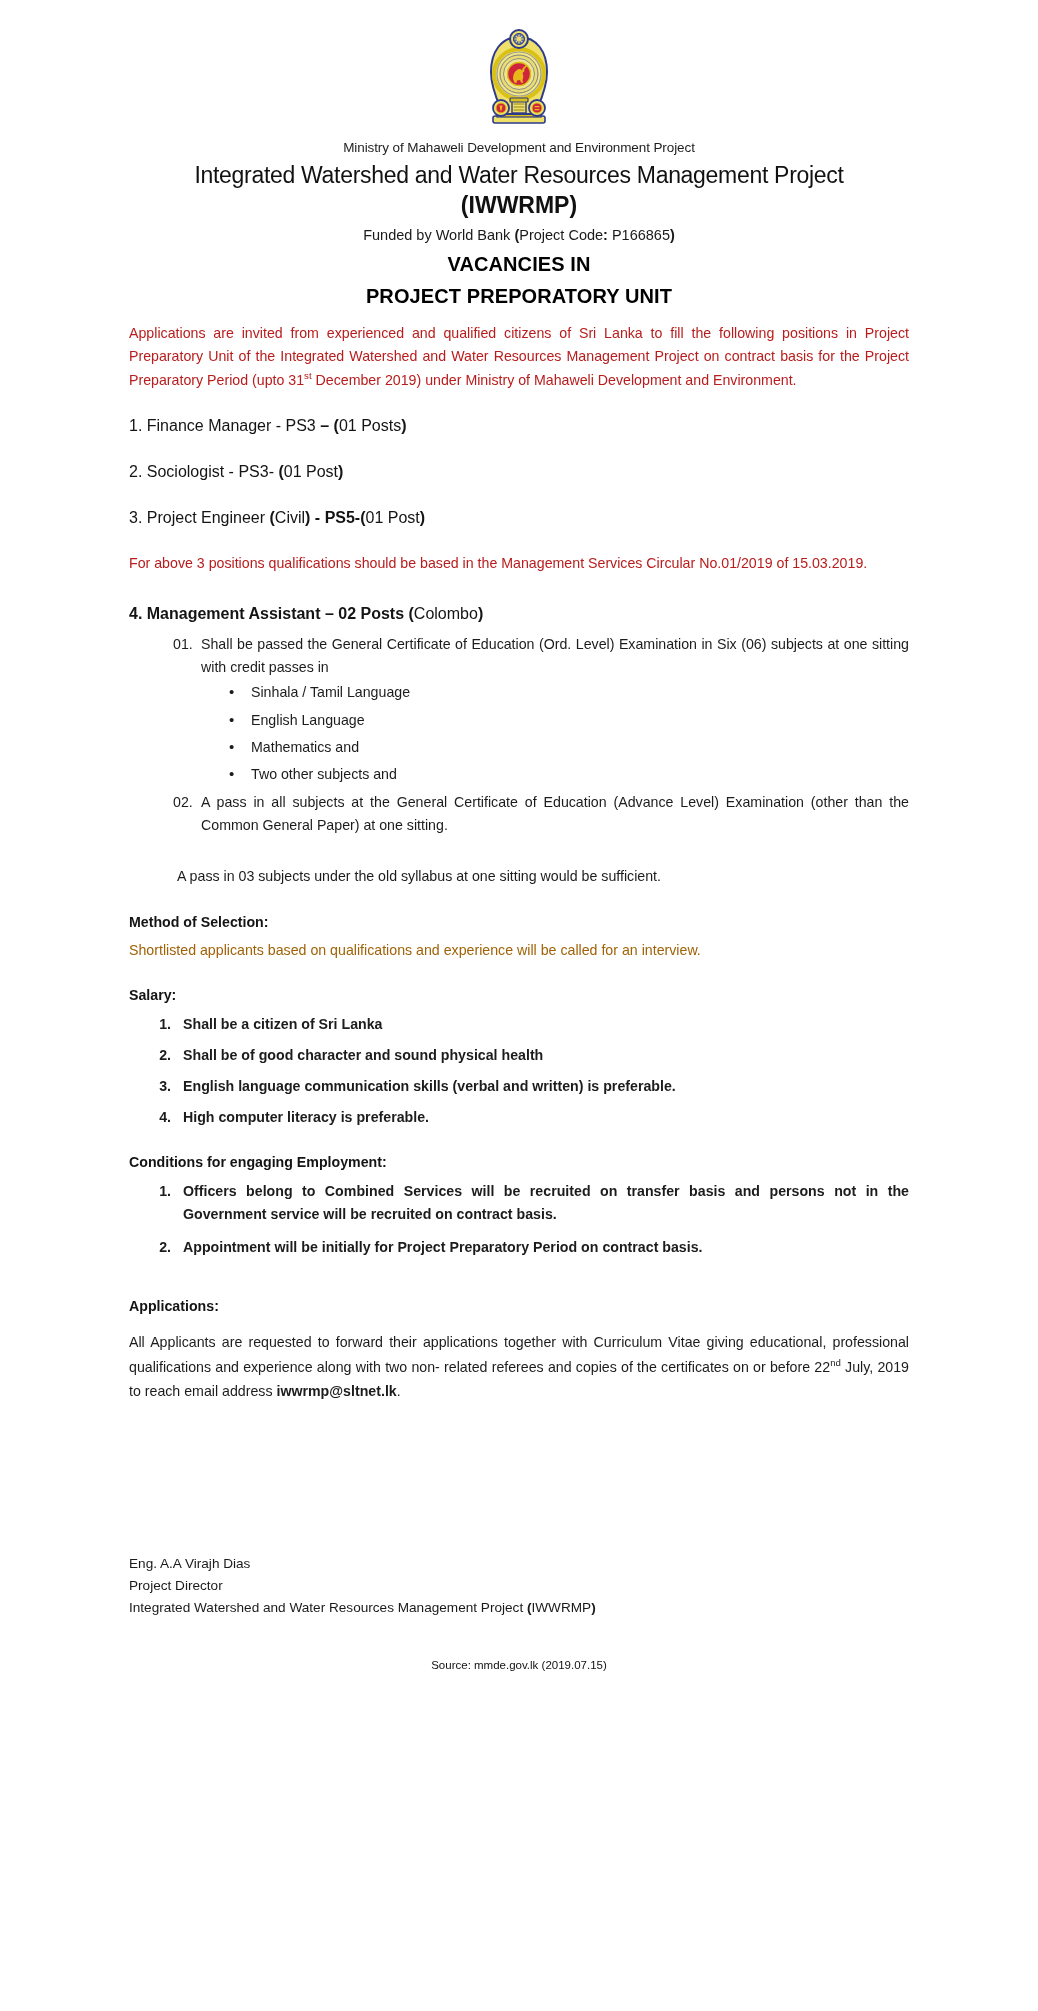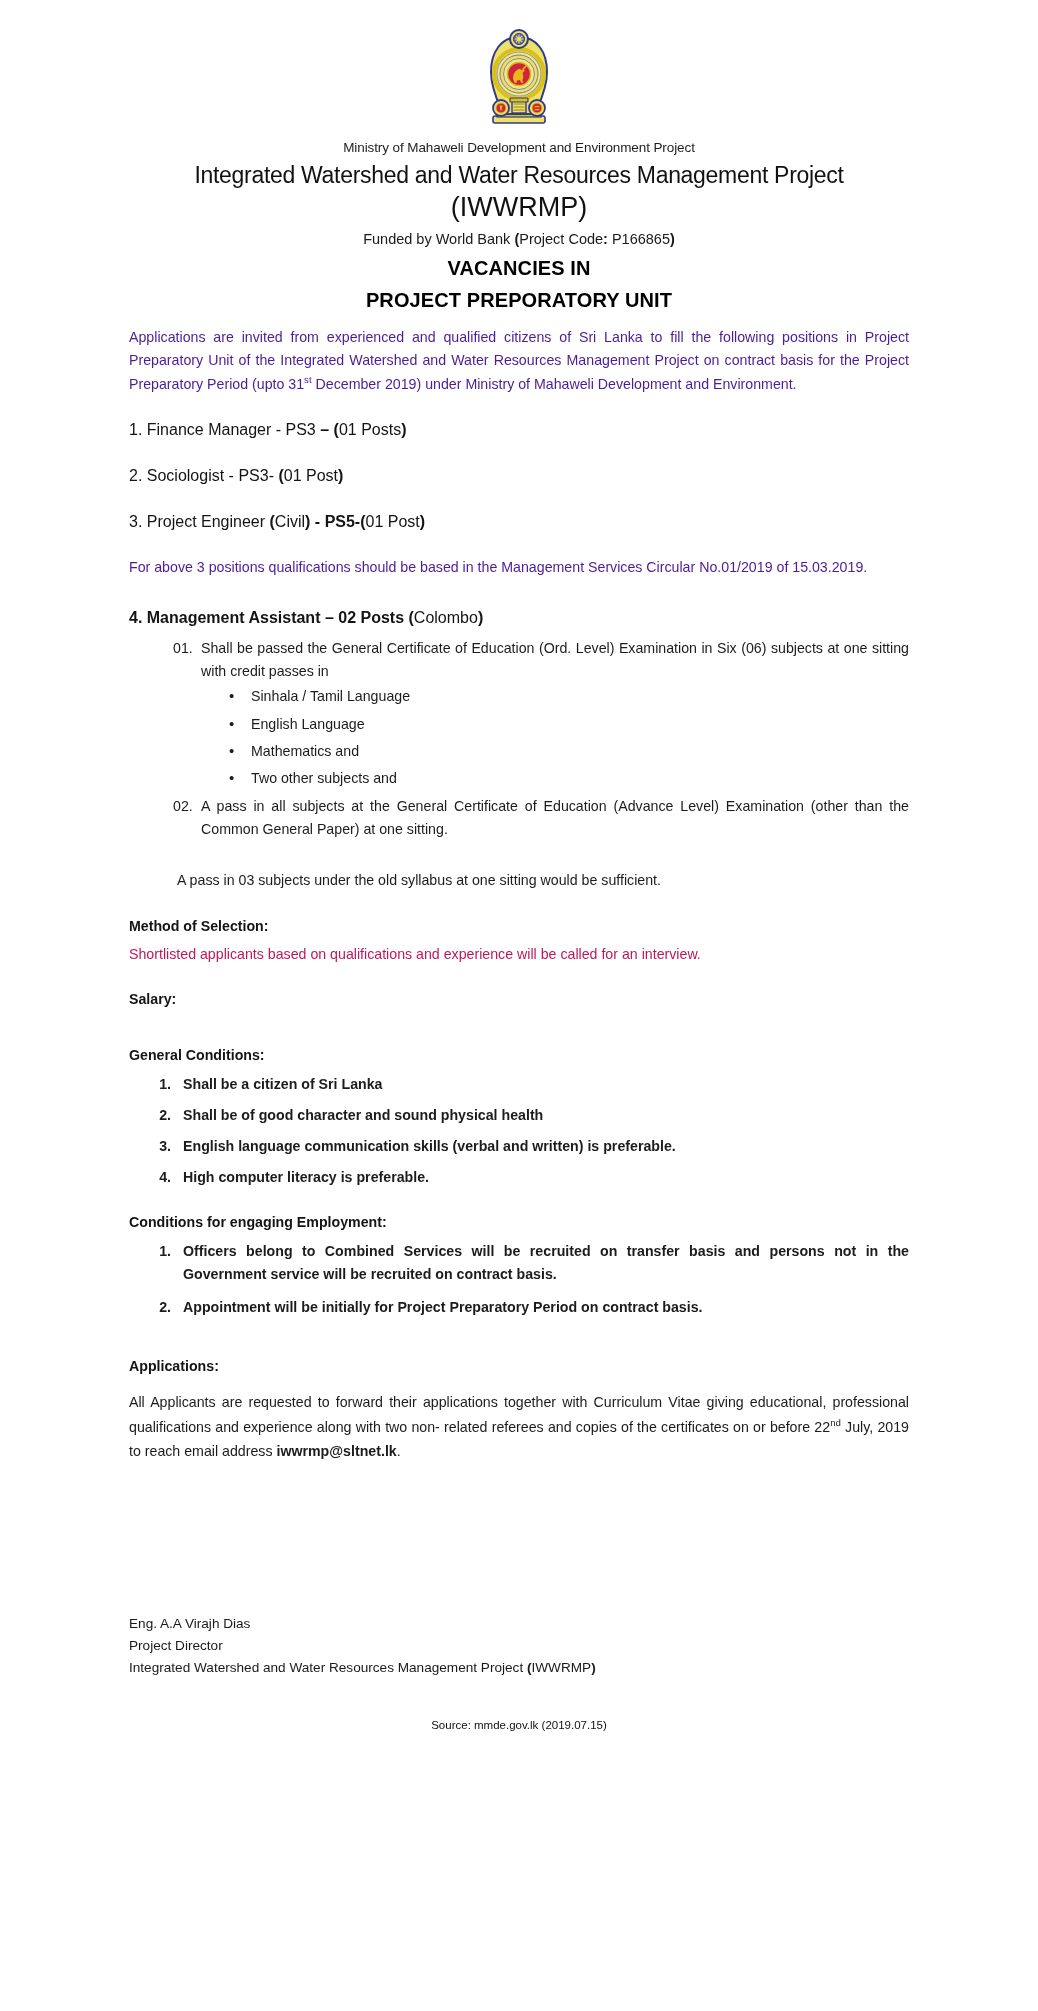--- a/index.html
+++ b/index.html
@@ -57,8 +57,8 @@
   }
   .abbr-line {
     text-align: center;
-    font-size: 27px;
-    font-weight: 400;
+    font-size: 23px;
+    font-weight: 700;
     margin: 2px 0 8px 0;
     color: #111;
   }

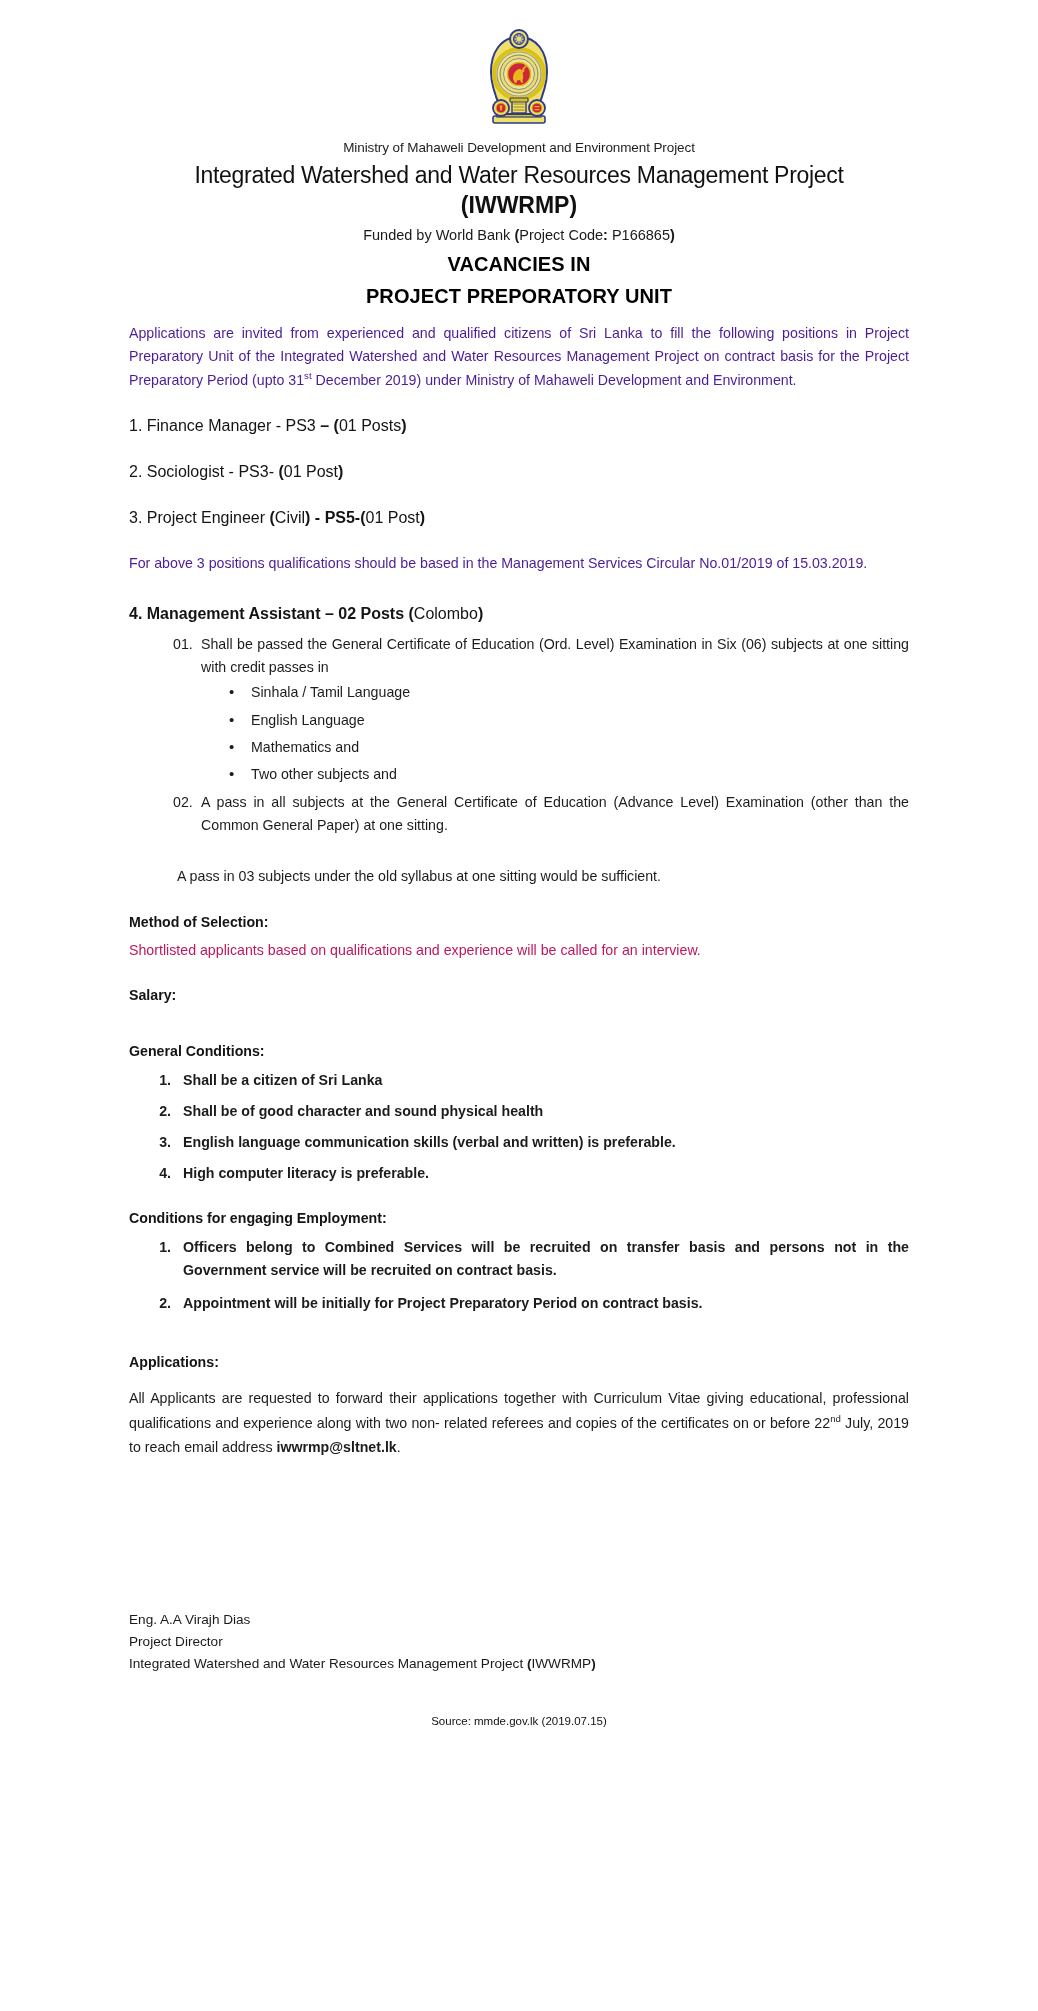--- a/index.html
+++ b/index.html
@@ -89,7 +89,7 @@
     line-height: 1.62;
     text-align: justify;
     margin: 14px 0 0 0;
-    color: #4c1d95;
+    color: #b91c1c;
   }
   sup { font-size: 0.68em; vertical-align: super; }
 

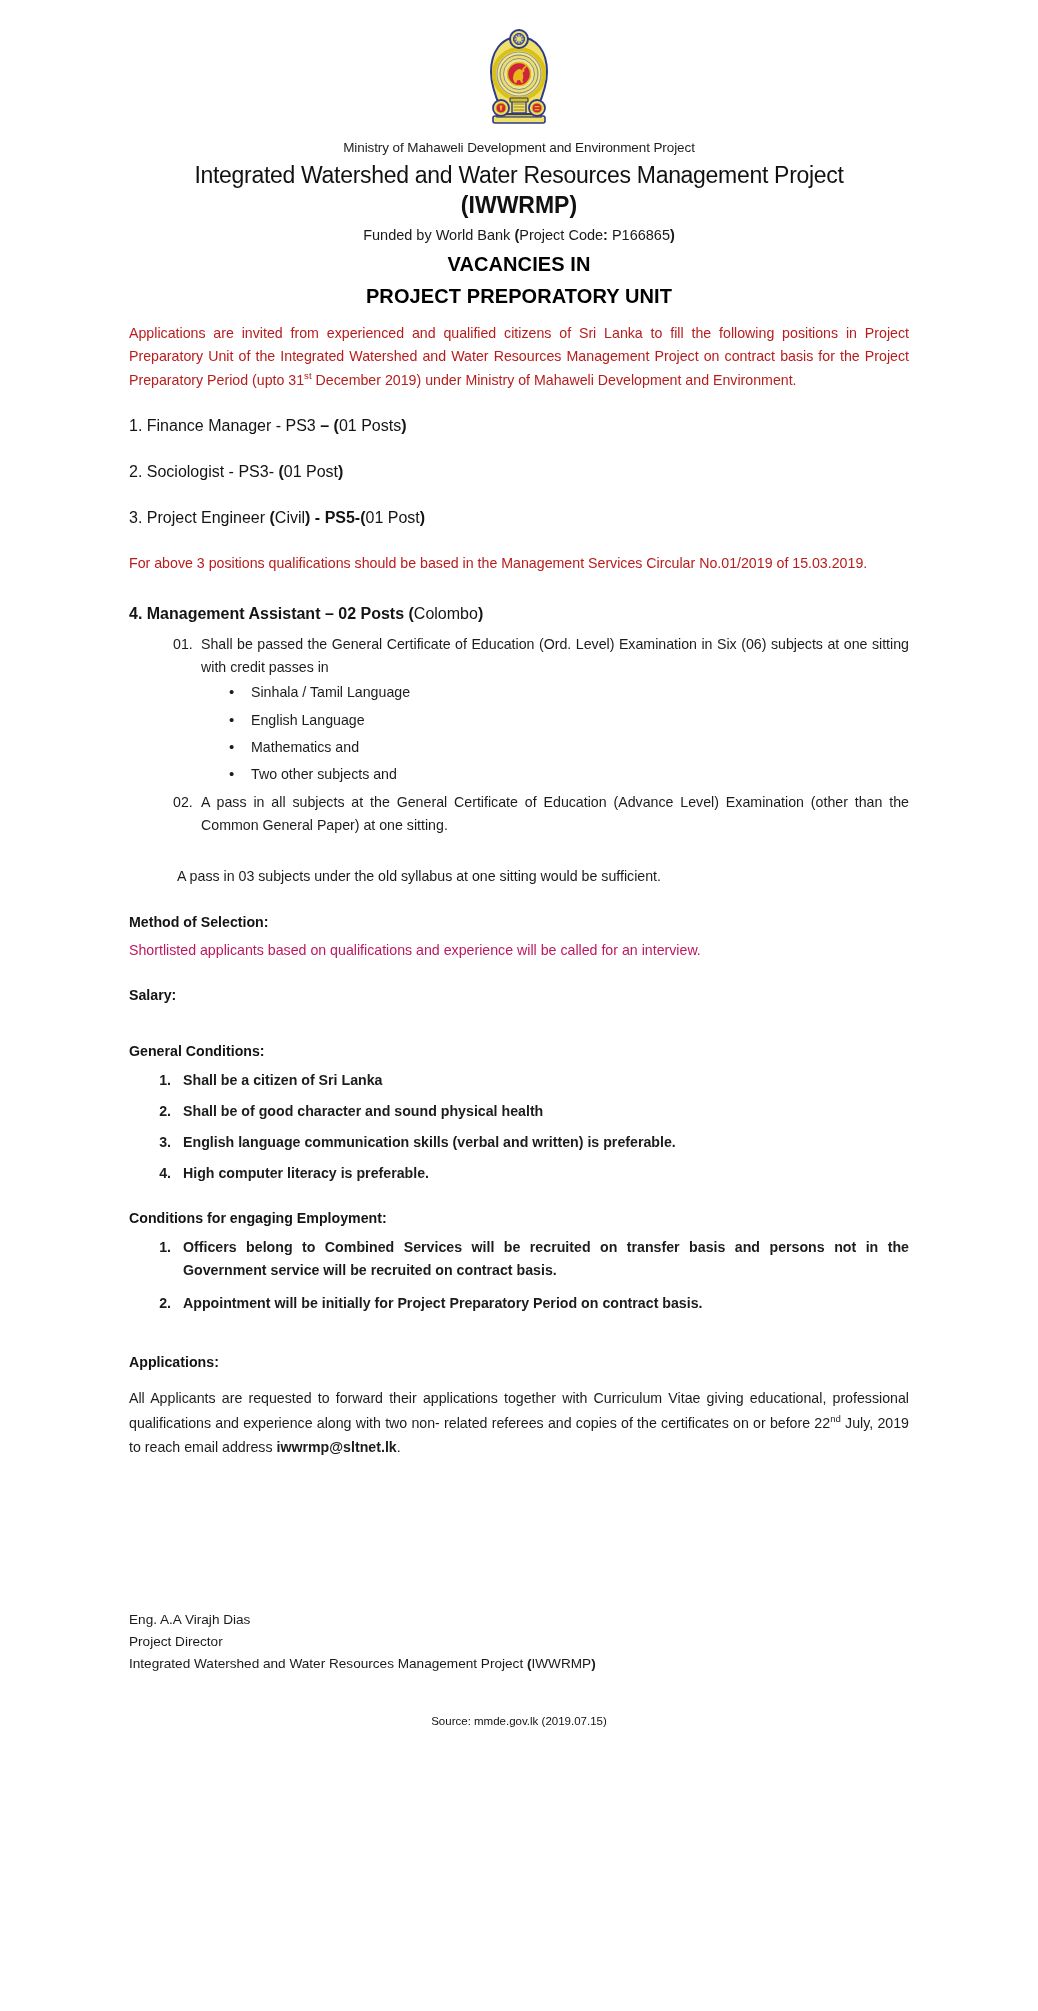--- a/index.html
+++ b/index.html
@@ -175,7 +175,7 @@
     font-size: 14.2px;
     line-height: 1.6;
     margin: 0;
-    color: #be185d;
+    color: #a16207;
   }
 
   ol.numlist {

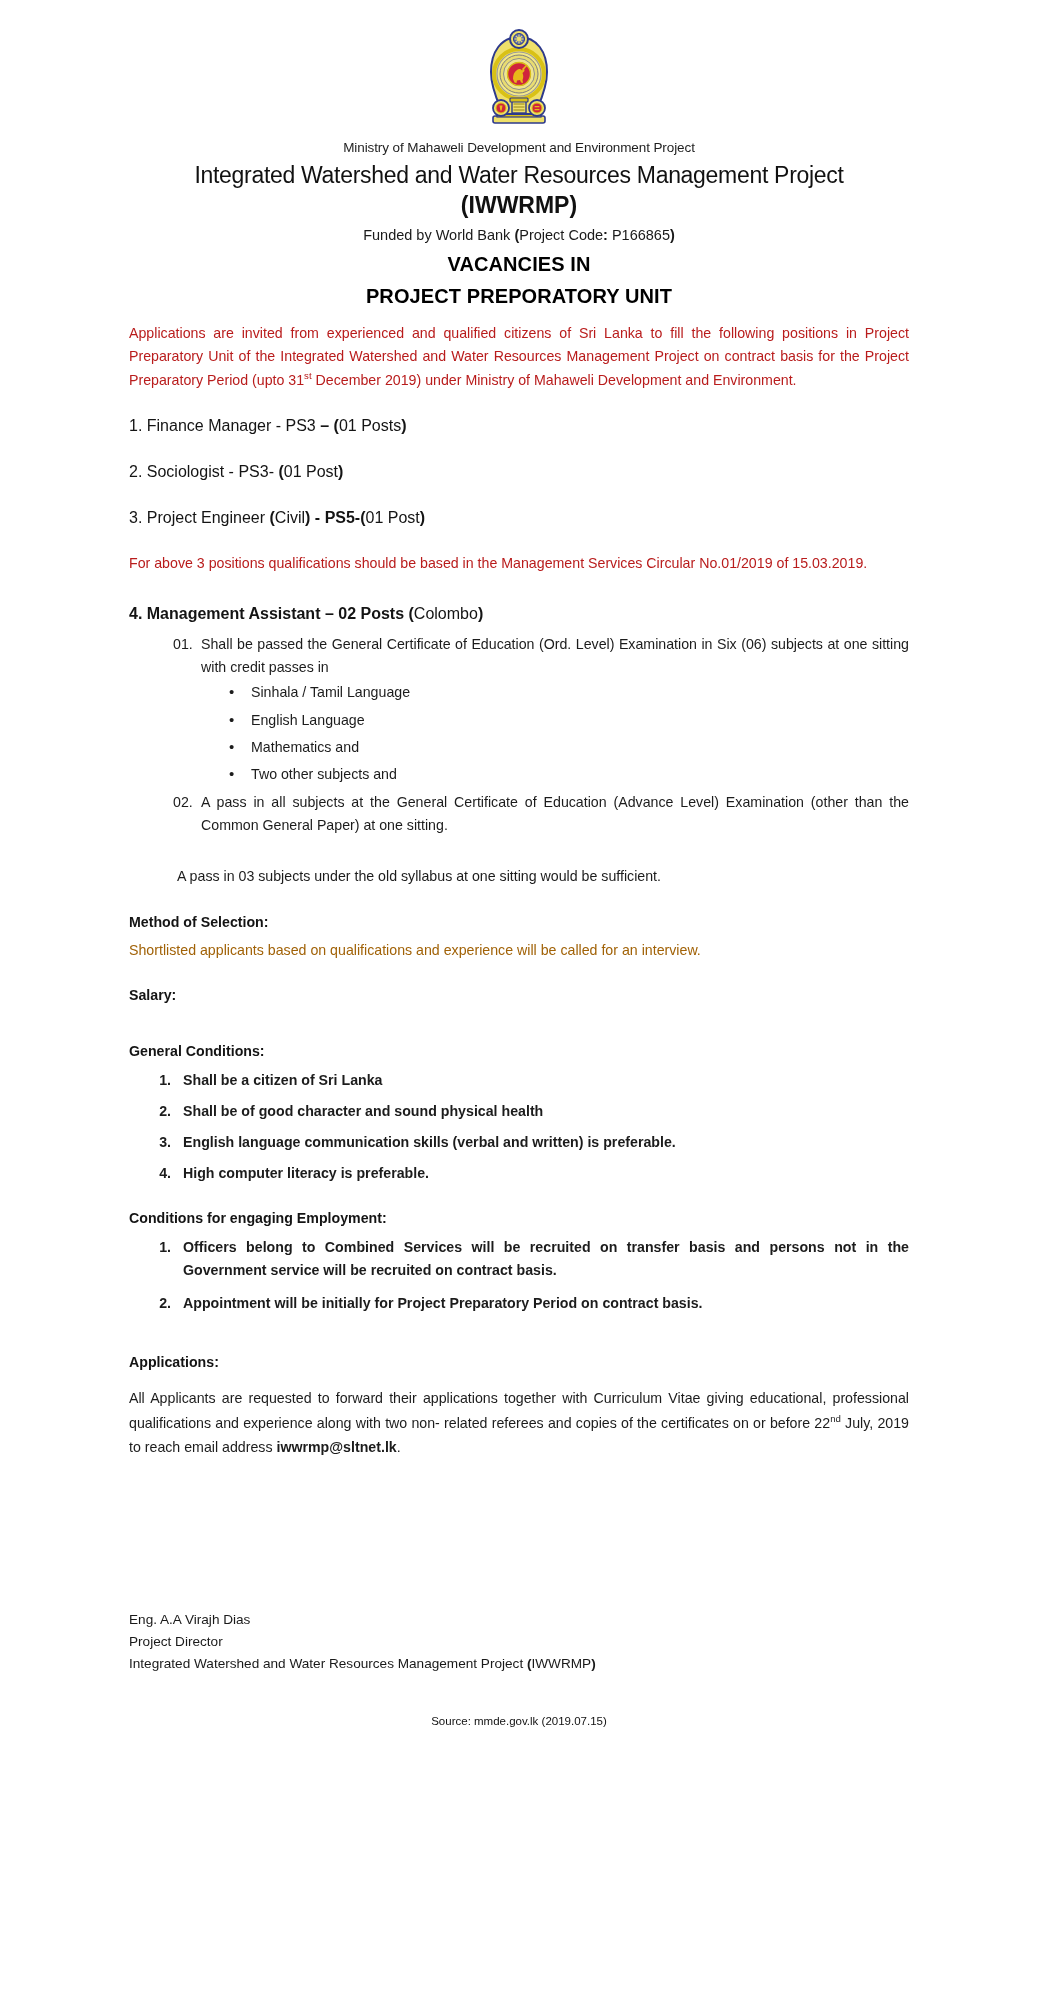--- a/index.html
+++ b/index.html
@@ -338,7 +338,6 @@
 
     <div class="lbl">Salary:</div>
 
-    <div class="lbl gap-lg">General Conditions:</div>
     <ol class="numlist">
       <li>Shall be a citizen of Sri Lanka</li>
       <li>Shall be of good character and sound physical health</li>

